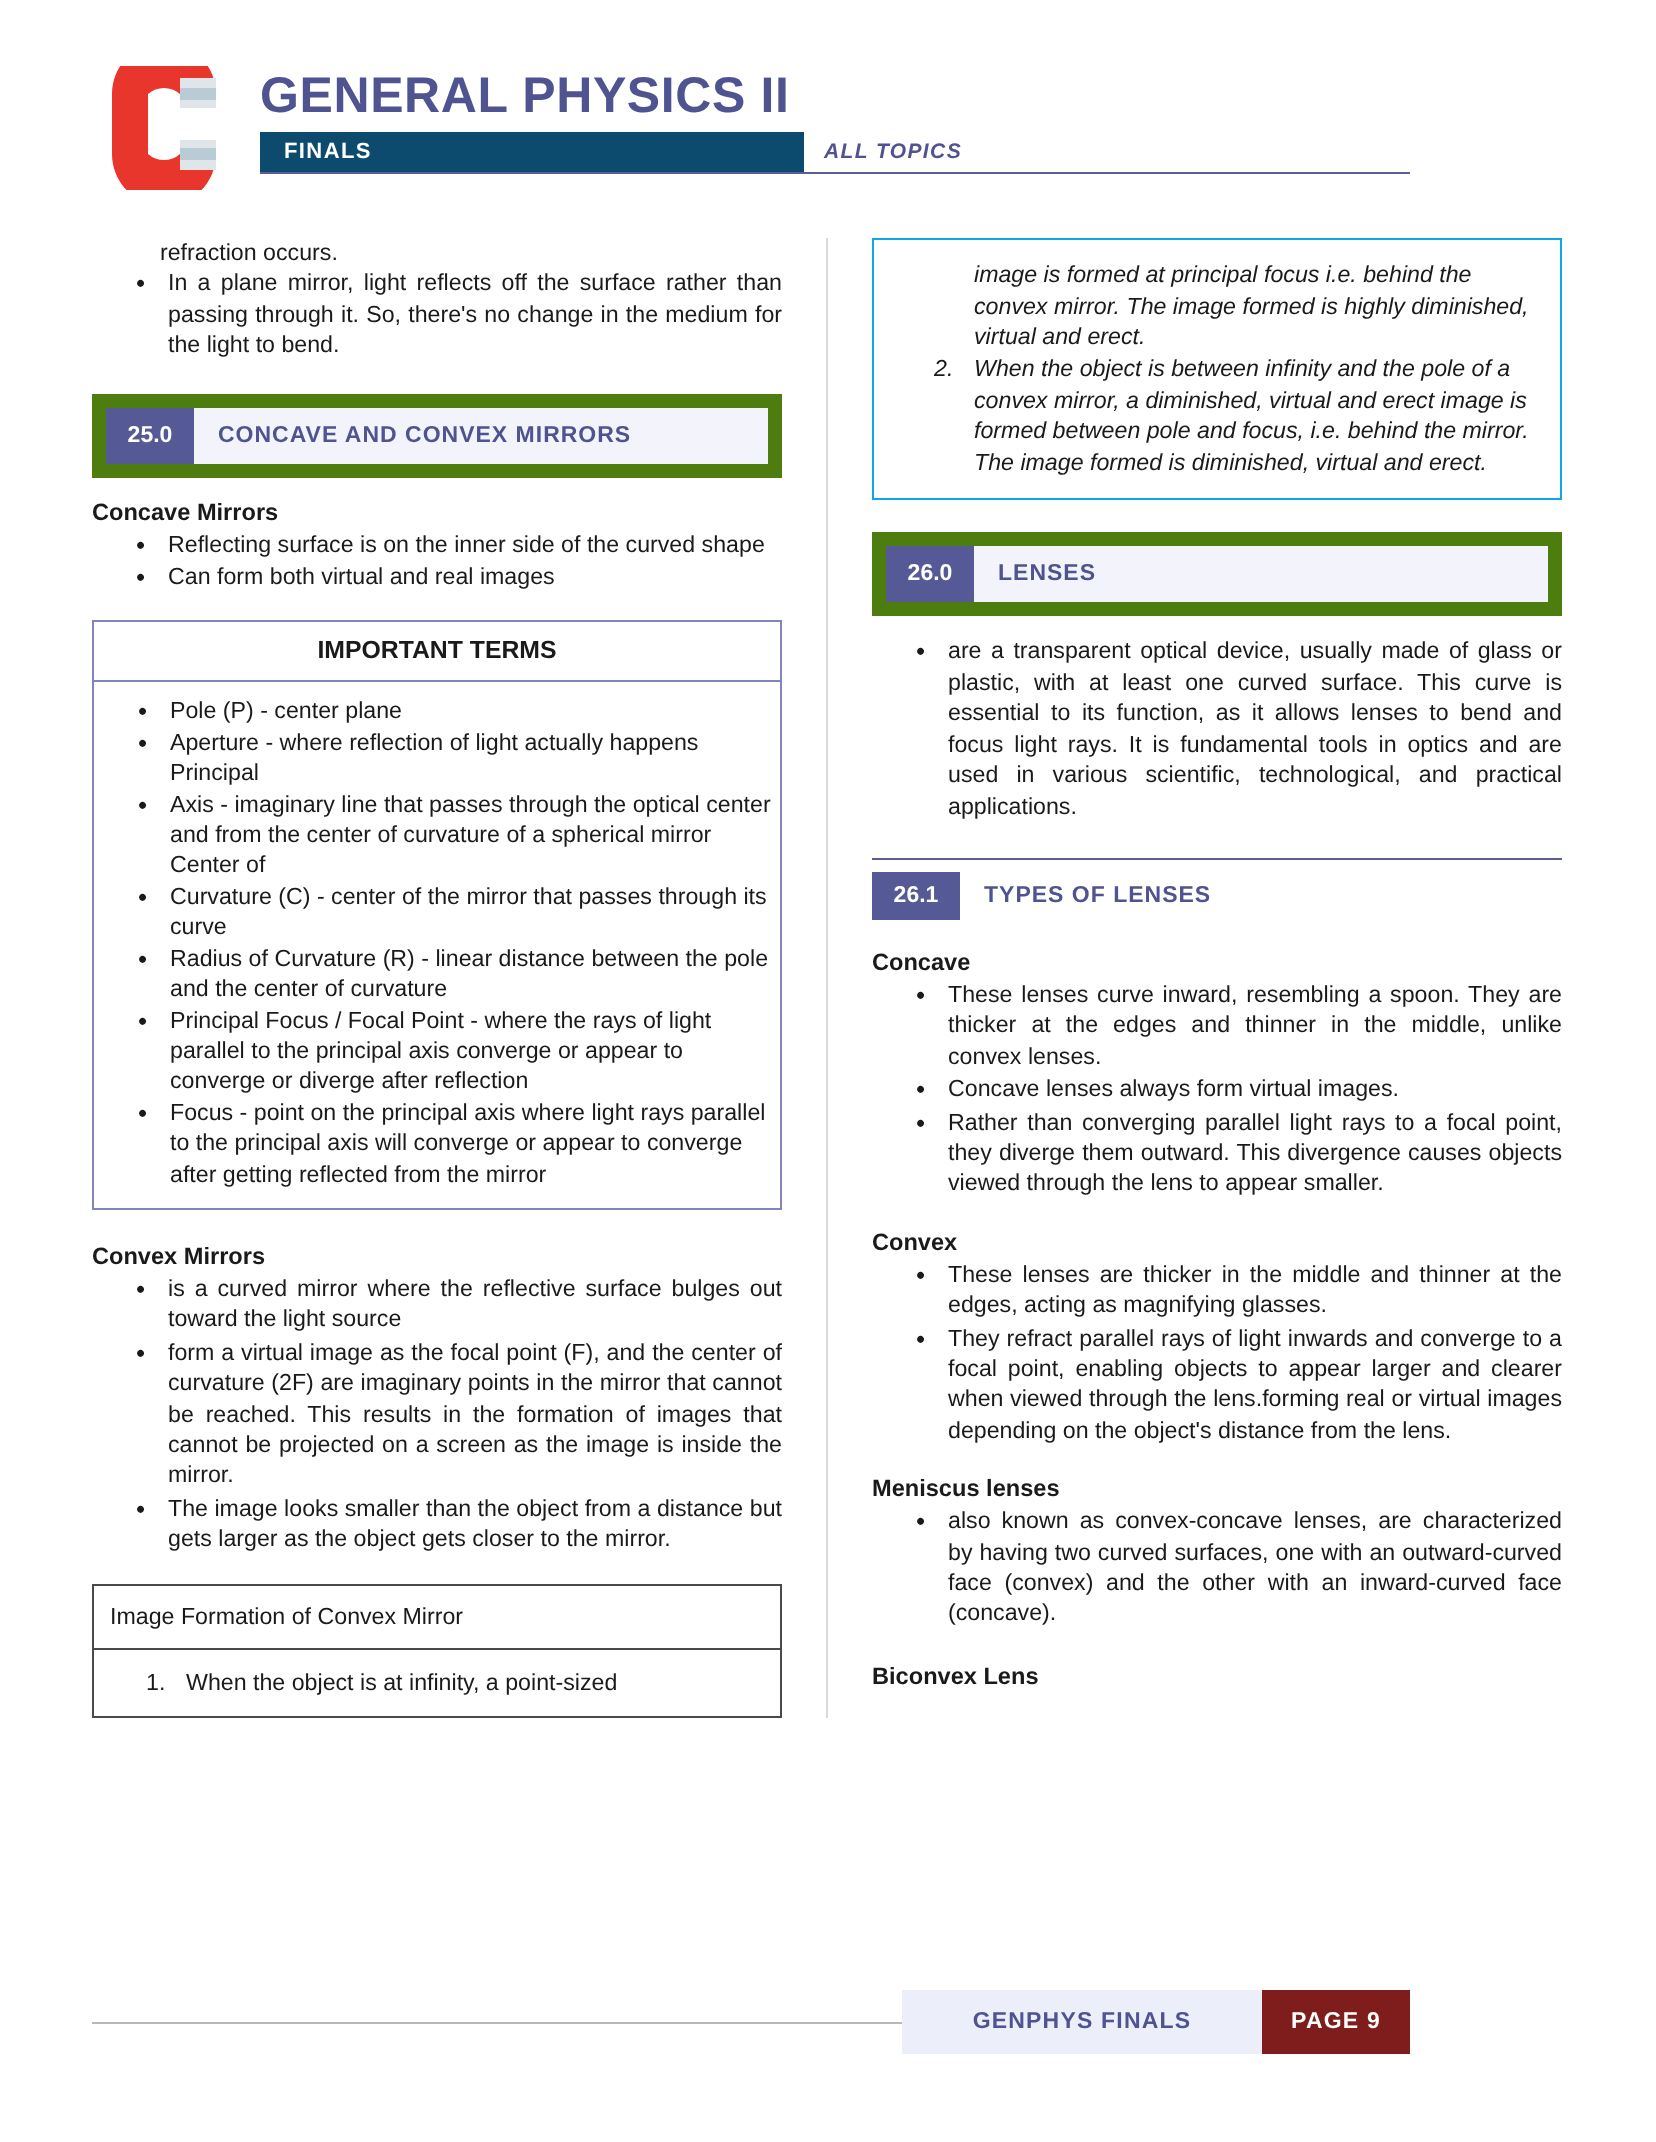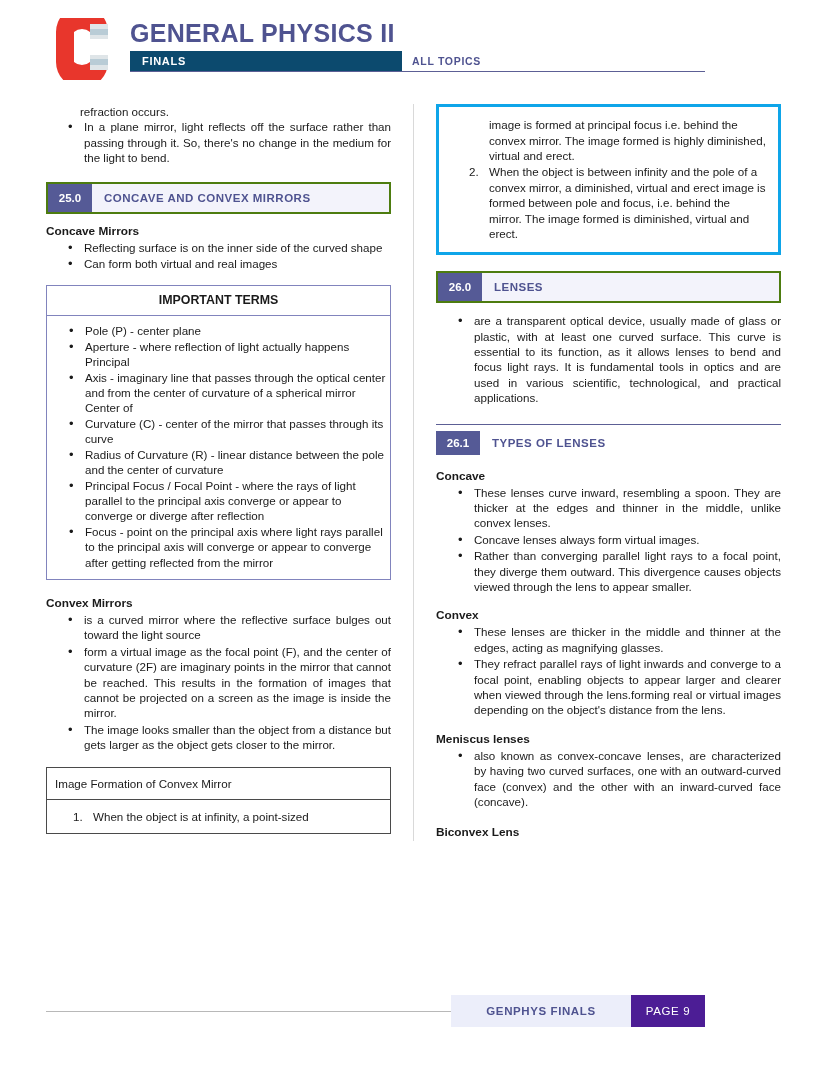--- a/index.html
+++ b/index.html
@@ -20,7 +20,7 @@
     width: 751px;
     height: 1071px;
     box-sizing: border-box;
-    padding: 0 46px;
+    padding: 15px 46px;
   }
 
   

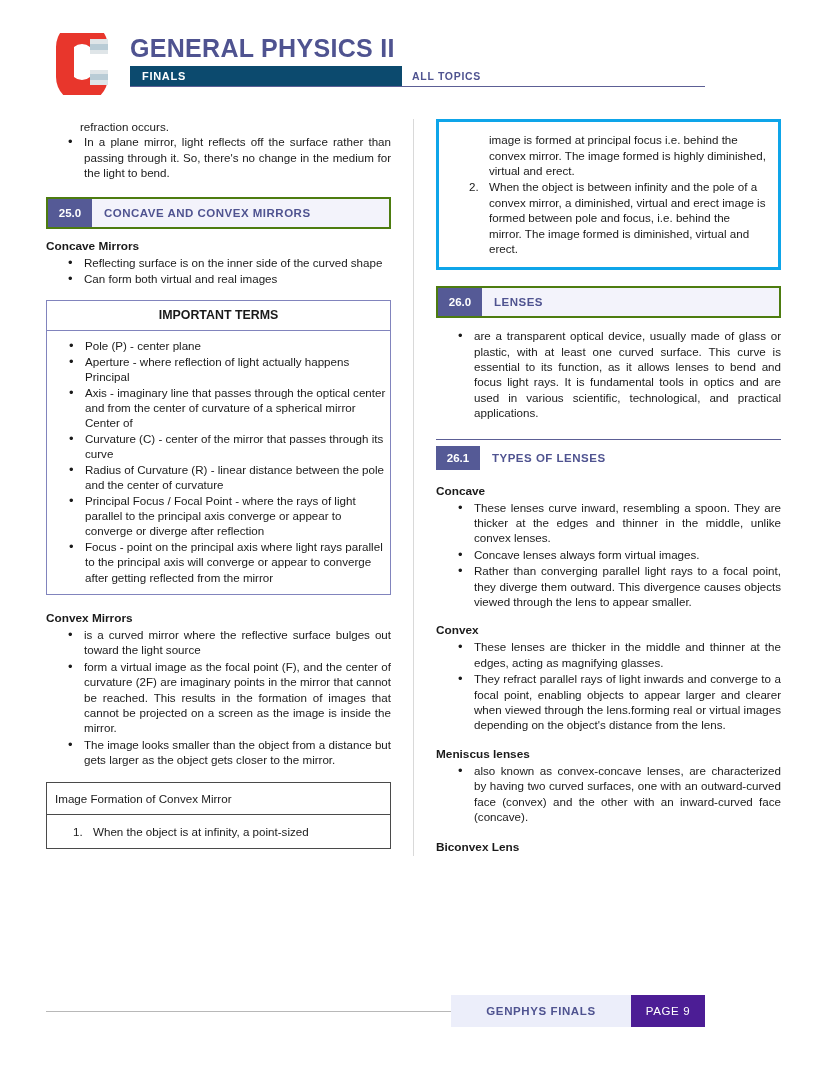--- a/index.html
+++ b/index.html
@@ -79,6 +79,7 @@
     align-items: center;
     padding: 0 10px;
     flex: 1 1 auto;
+    font-style: italic;
   }
 
   

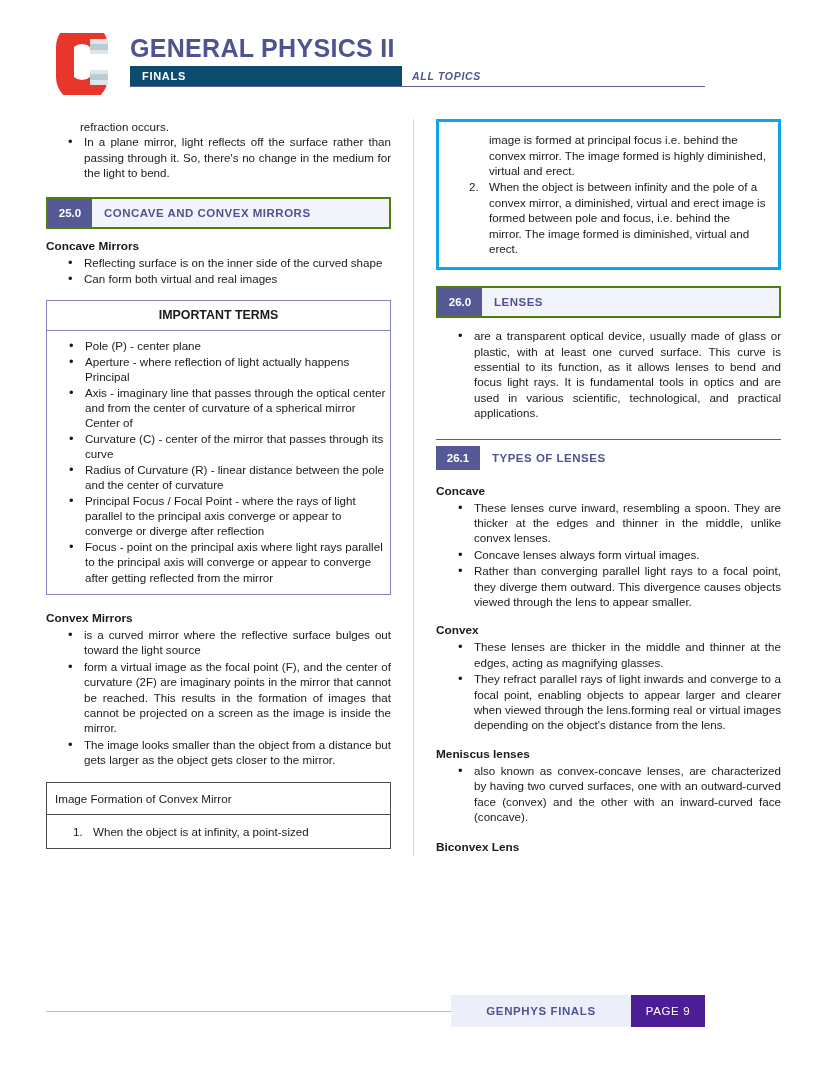--- a/index.html
+++ b/index.html
@@ -241,8 +241,9 @@
   .plain-box-body { padding: 9px 0 9px 0; }
 
   .outline-box {
-    border: 3px solid #0ea5e9;
+    border: 1px solid #0ea5e9;
     padding: 10px 12px 10px 4px;
+    font-style: italic;
   }
 
   

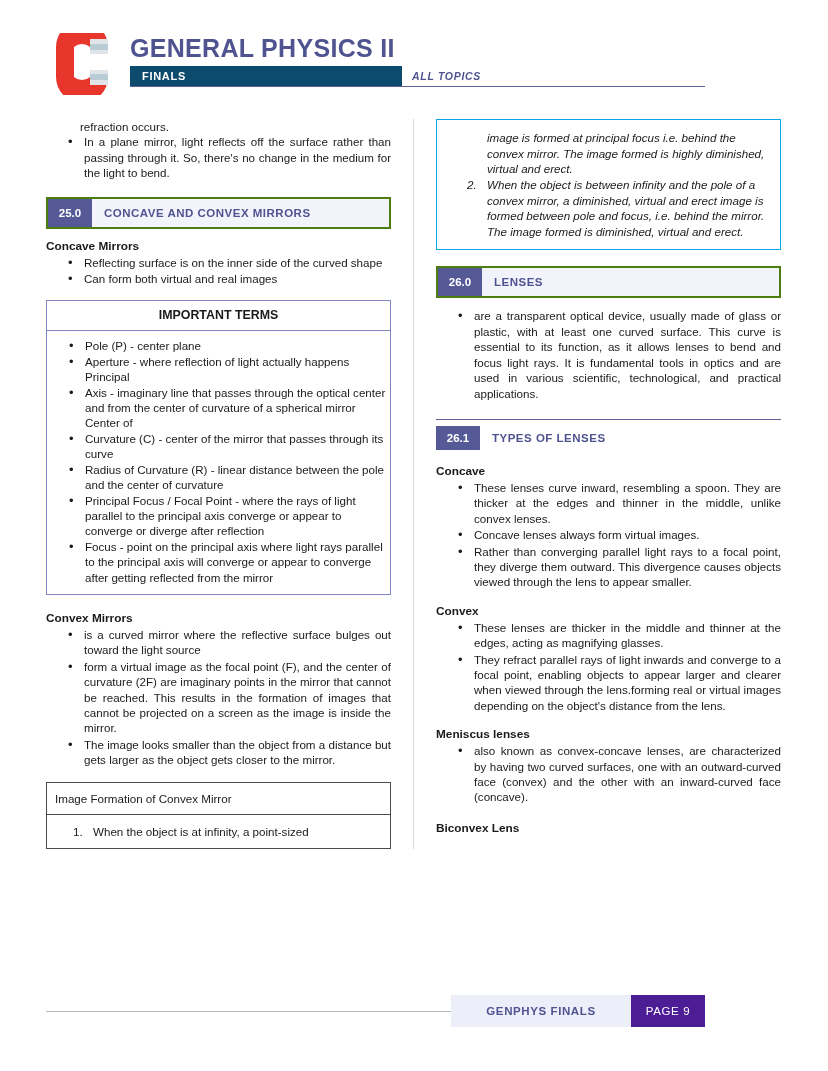--- a/index.html
+++ b/index.html
@@ -169,7 +169,7 @@
   .sec-bar {
     display: flex;
     align-items: stretch;
-    border: 2px solid #4d7c0f;
+    border: 7px solid #4d7c0f;
     background: #f3f3fb;
     height: 28px;
     margin: 16px 0 10px 0;

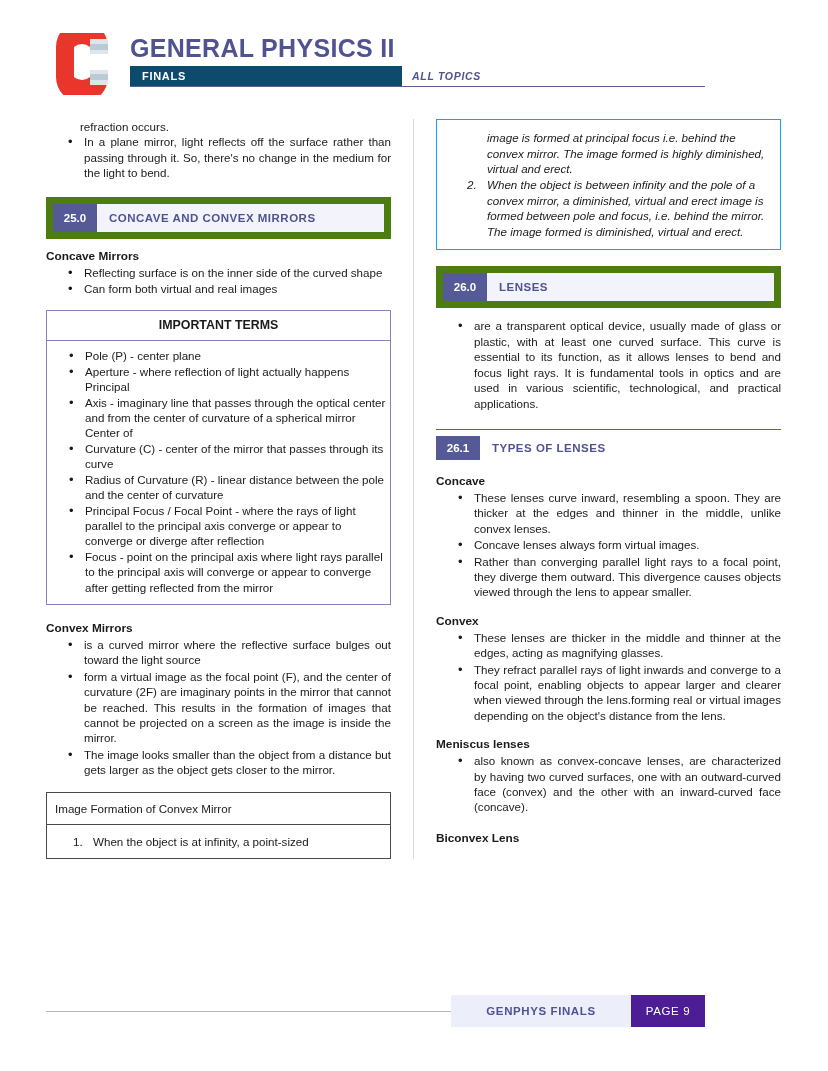--- a/index.html
+++ b/index.html
@@ -277,10 +277,10 @@
     justify-content: center;
   }
   .foot-right {
-    background: #4c1d95;
+    background: #7f1d1d;
     color: #ffffff;
     font-size: 11.5px;
-    font-weight: normal;
+    font-weight: bold;
     letter-spacing: 0.6px;
     width: 74px;
     height: 32px;

